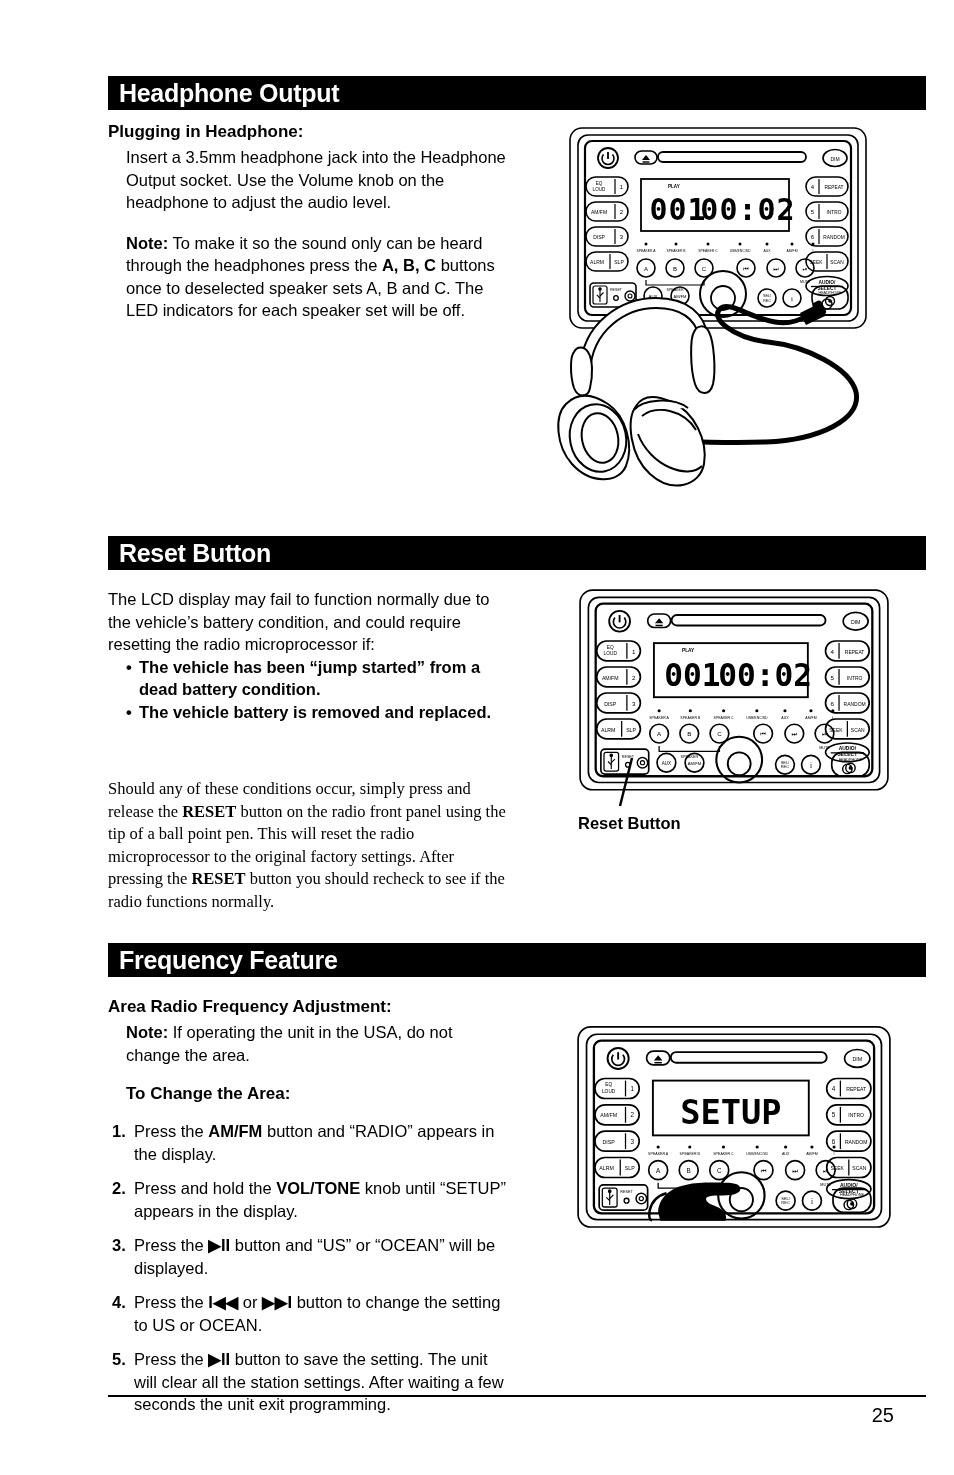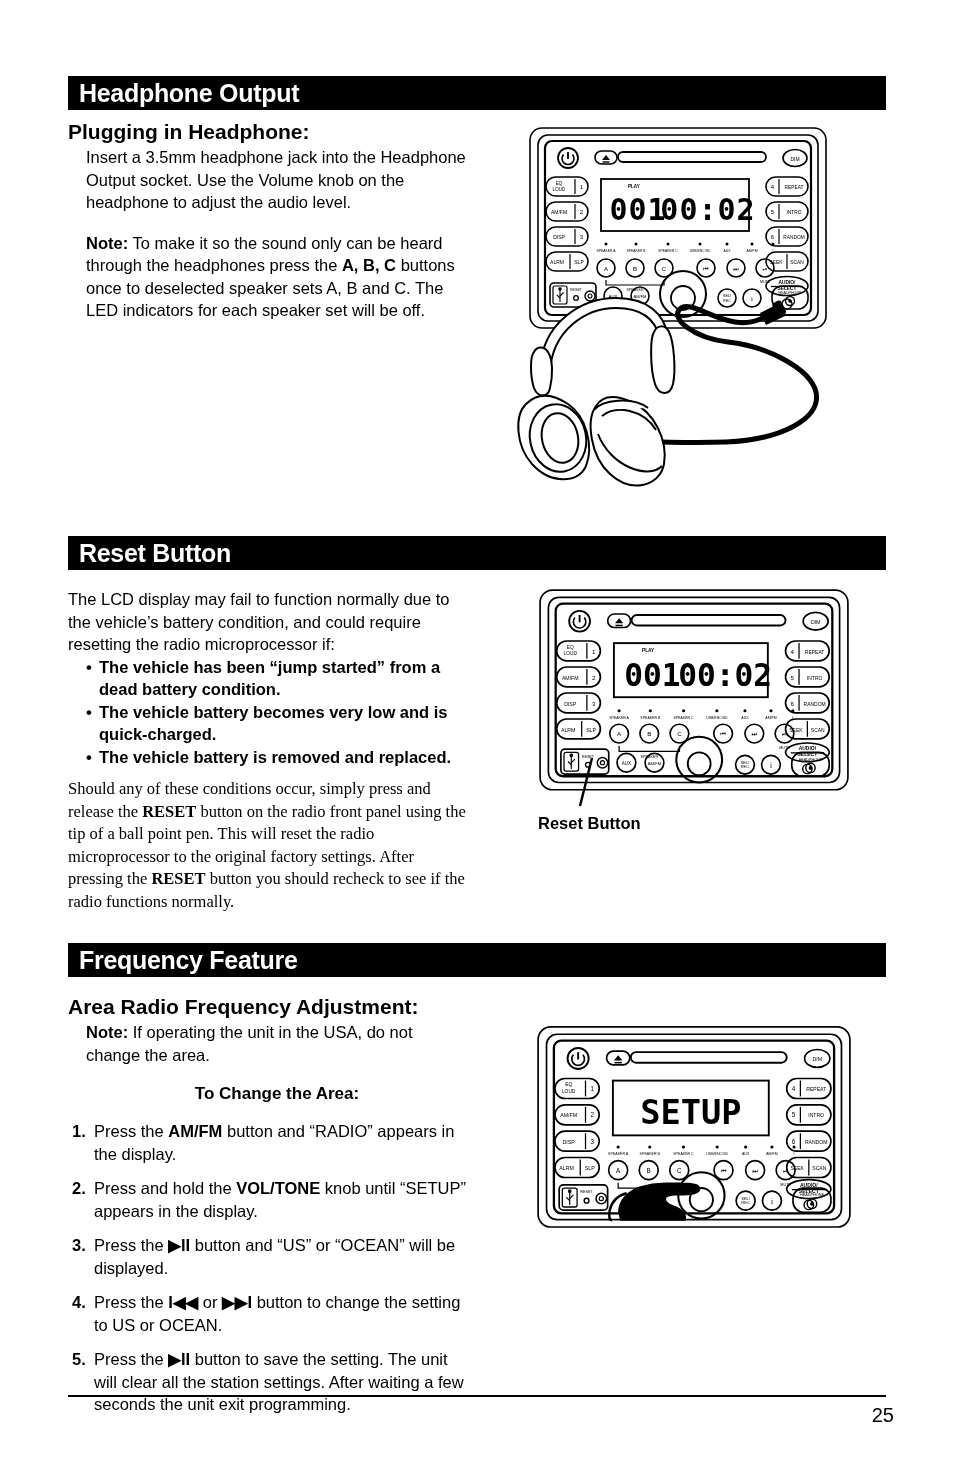--- a/index.html
+++ b/index.html
@@ -18,6 +18,7 @@
   .page {
     position: absolute;
     inset: 0;
+    margin-left: 40px;
   }
 
   

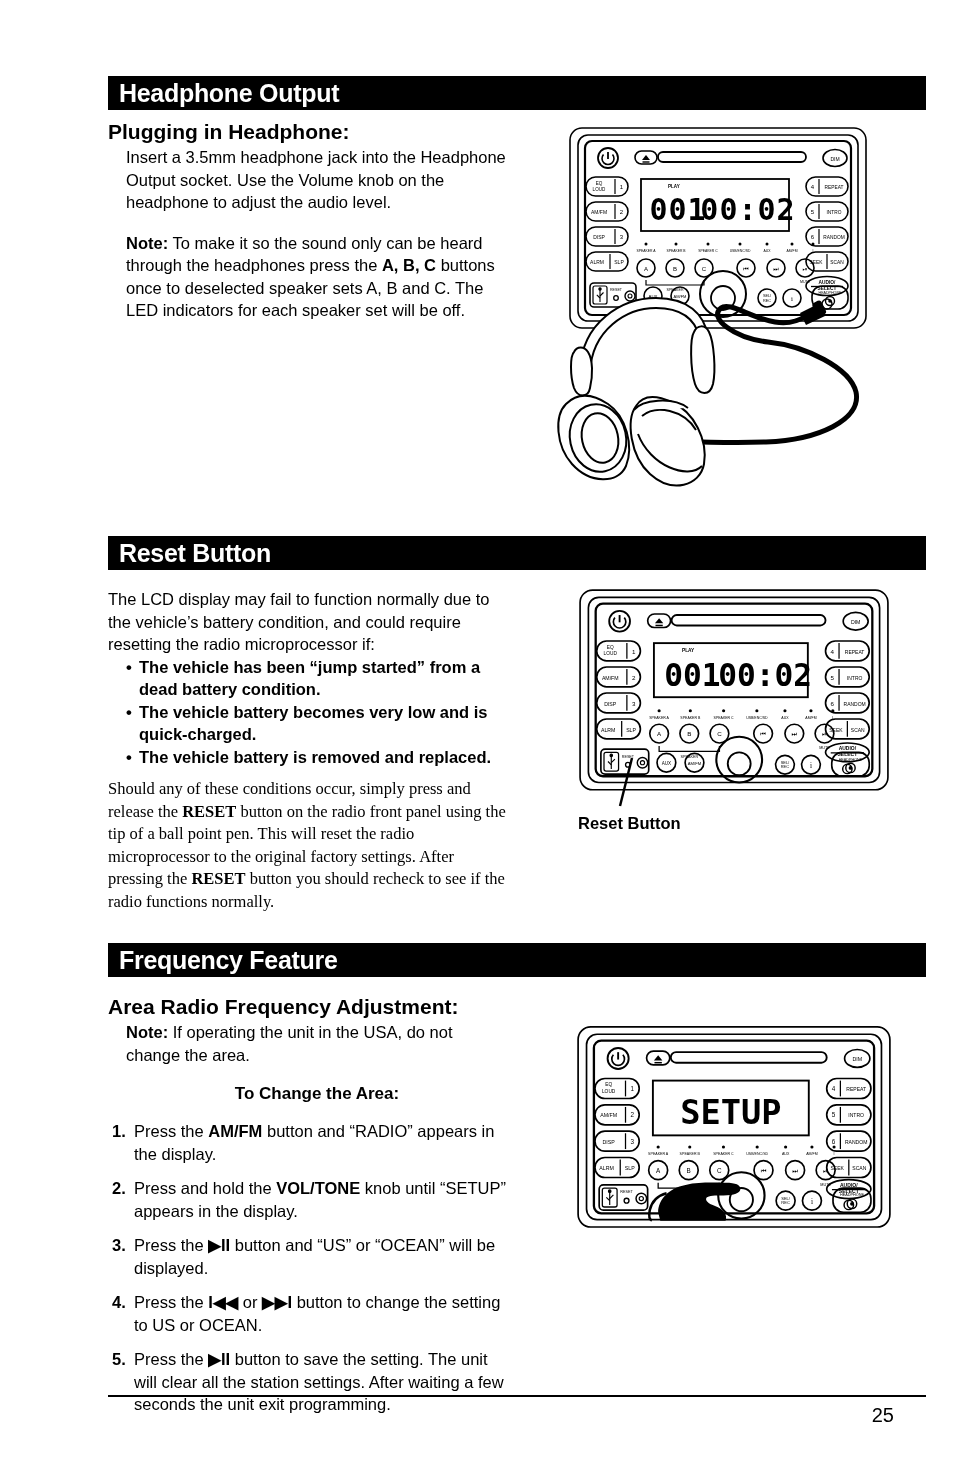--- a/index.html
+++ b/index.html
@@ -48,7 +48,7 @@
   }
   .h2 {
     font-weight: bold;
-    font-size: 21px;
+    font-size: 17px;
     line-height: 24px;
     margin: 0 0 2px 0;
   }

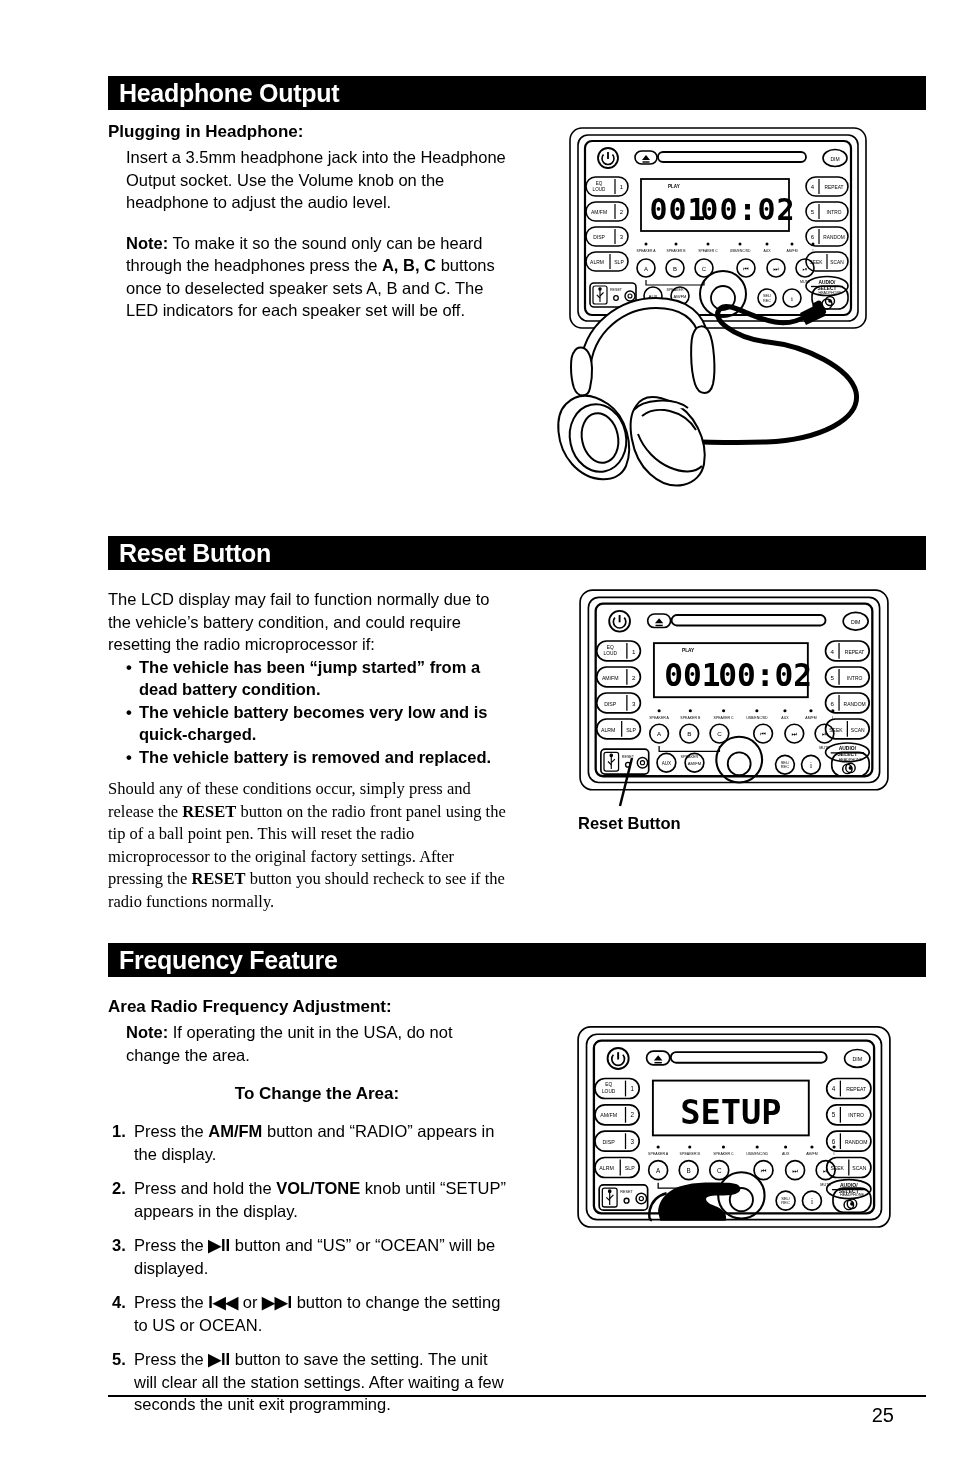--- a/index.html
+++ b/index.html
@@ -344,7 +344,6 @@
     <p class="para">The LCD display may fail to function normally due to the vehicle’s battery condition, and could require resetting the radio microprocessor if:</p>
     <ul class="bullets">
       <li>The vehicle has been “jump started” from a dead battery condition.</li>
-      <li>The vehicle battery becomes very low and is quick-charged.</li>
       <li>The vehicle battery is removed and replaced.</li>
     </ul>
   </div>

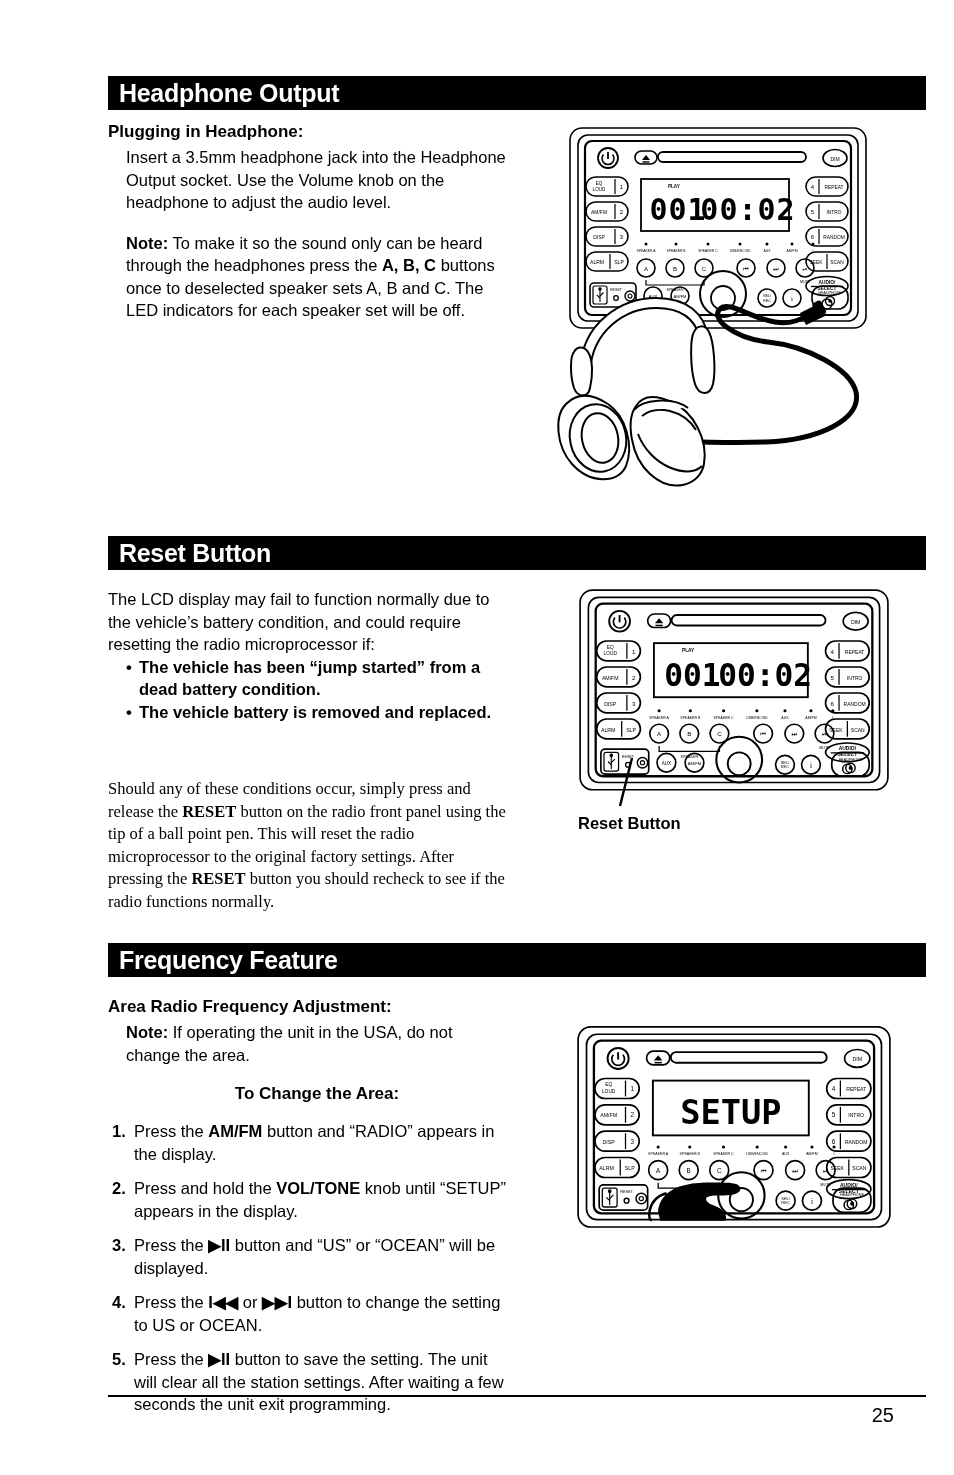--- a/index.html
+++ b/index.html
@@ -522,7 +522,7 @@
     <div class="h2">Area Radio Frequency Adjustment:</div>
     <p class="para indent"><b>Note:</b><span> If operating the unit in the USA, do not change the area.</span></p>
     <div style="height:16px;"></div>
-    <div class="h2 indent" style="font-size:17px;text-align:center;">To Change the Area:</div>
+    <div class="h2 indent" style="font-size:17px;">To Change the Area:</div>
     <div style="height:12px;"></div>
     <ol class="steps">
       <li>

